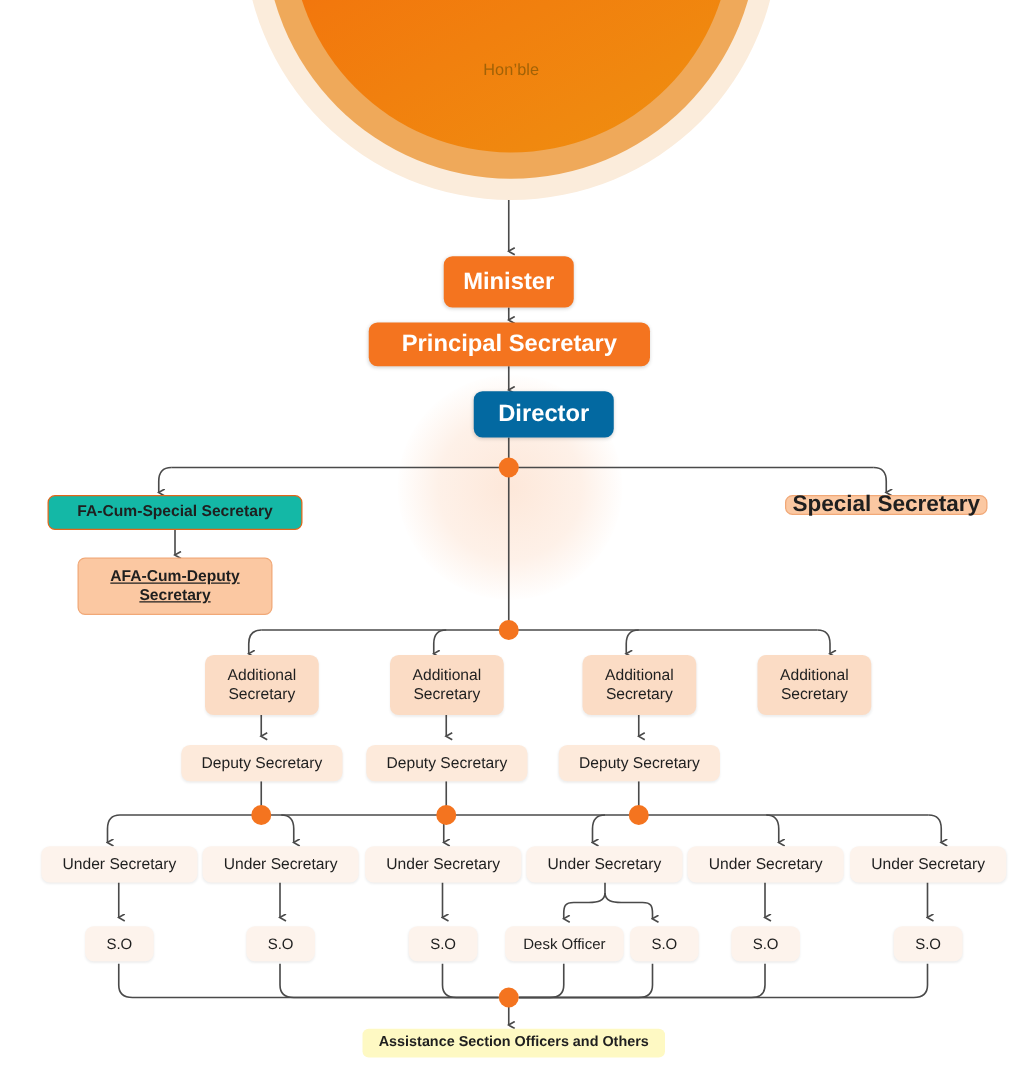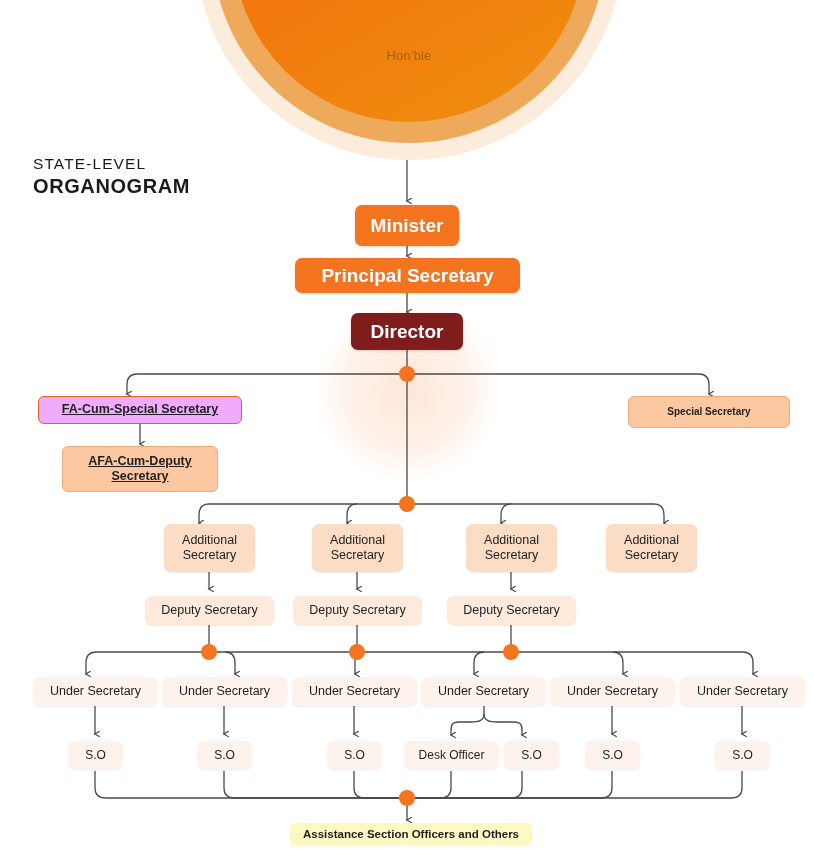--- a/index.html
+++ b/index.html
@@ -198,10 +198,6 @@
 
   <div class="glow"></div>
 
-  <div class="section-title">
-    <div class="l1">STATE-LEVEL</div>
-    <div class="l2">ORGANOGRAM</div>
-  </div>
 
   <svg id="wires" viewBox="0 0 814 856">
     <defs>

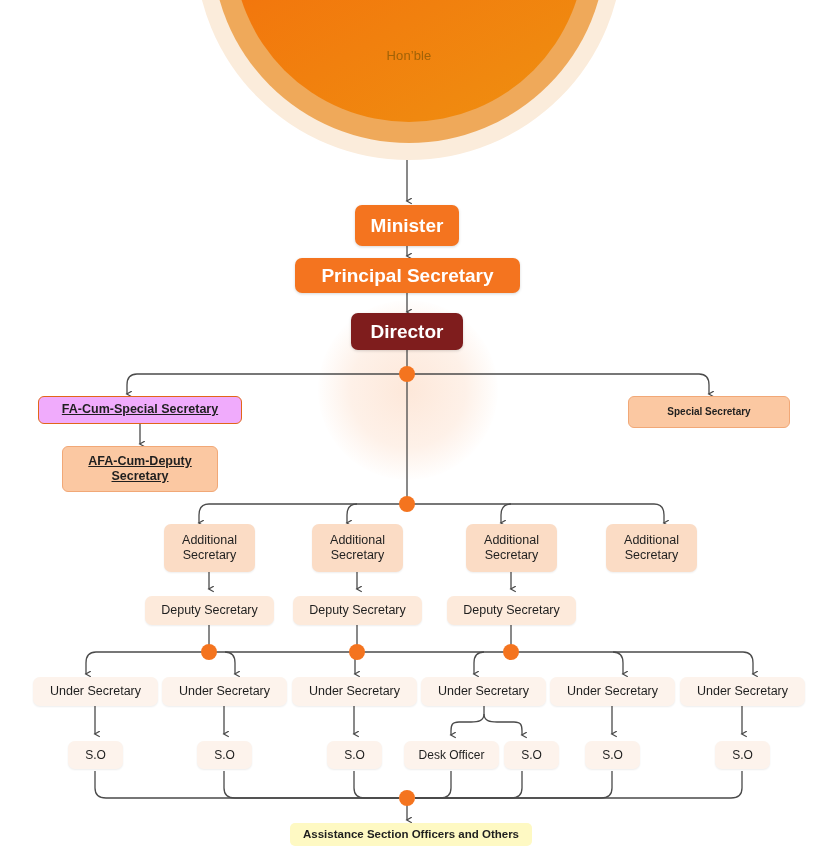--- a/index.html
+++ b/index.html
@@ -136,10 +136,11 @@
     box-shadow: 0 1px 3px rgba(0,0,0,0.16);
   }
   .n-strong-soft {
-    background: #7f1d1d;
+    background: #0369a1;
     color: #ffffff;
     font-weight: bold;
     box-shadow: 0 1px 3px rgba(0,0,0,0.16);
+    margin-left: 28px;
   }
   .n-mid {
     background: #f0abfc;

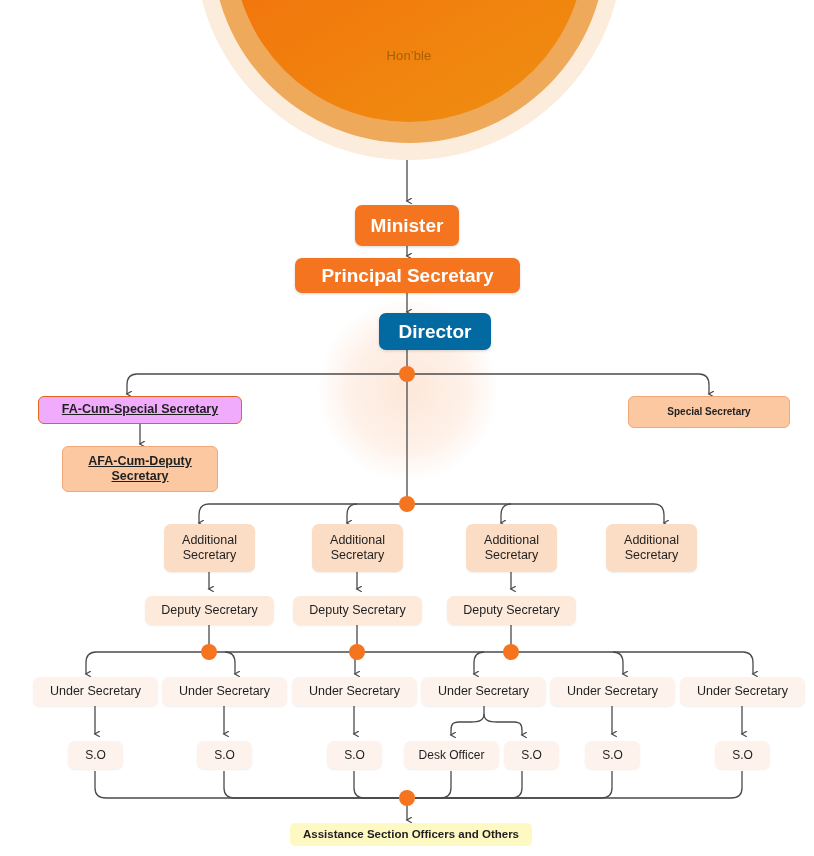--- a/index.html
+++ b/index.html
@@ -143,12 +143,11 @@
     margin-left: 28px;
   }
   .n-mid {
-    background: #f0abfc;
+    background: #14b8a6;
     color: #1f1f1f;
     font-weight: bold;
     border: 1px solid #e2661a;
     border-radius: 6px;
-    text-decoration: underline;
   }
   .n-light {
     background: #fbc8a2;

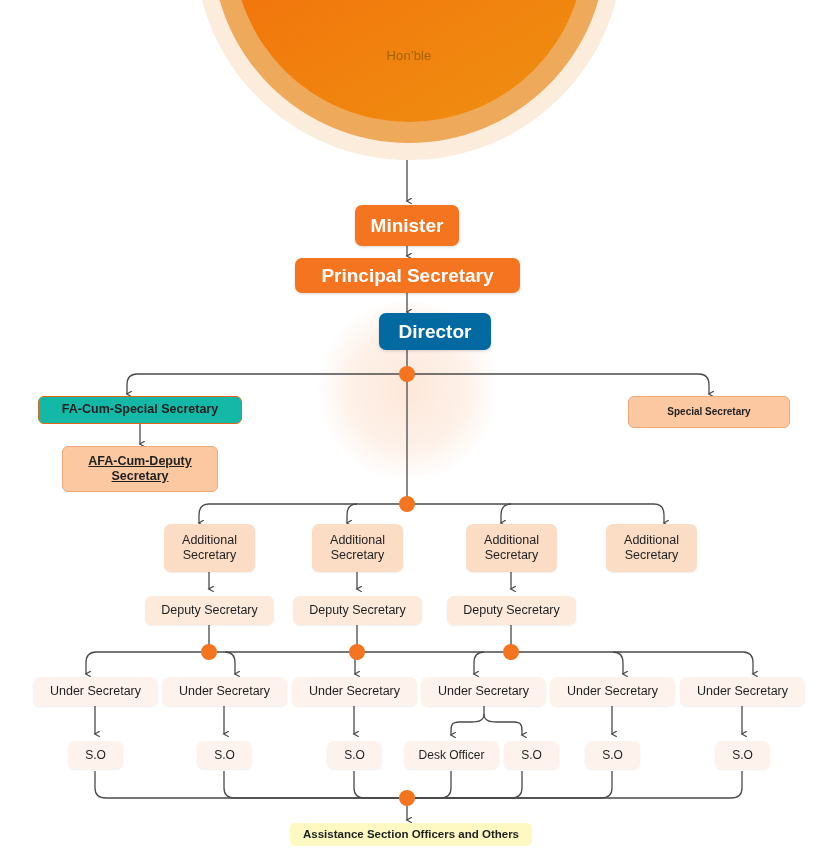--- a/index.html
+++ b/index.html
@@ -287,7 +287,7 @@
     <span>Secretary</span>
   </div>
 
-  <div class="node n-light" style="left:628px; top:396px; width:162px; height:32px; font-size:10px;">Special Secretary</div>
+  <div class="node n-light" style="left:628px; top:396px; width:162px; height:16px; font-size:18px;">Special Secretary</div>
 
   <div class="node n-pale" style="left:164px; top:524px; width:91px; height:48px; font-size:12.5px; flex-direction:column;">
     <span>Additional</span>

